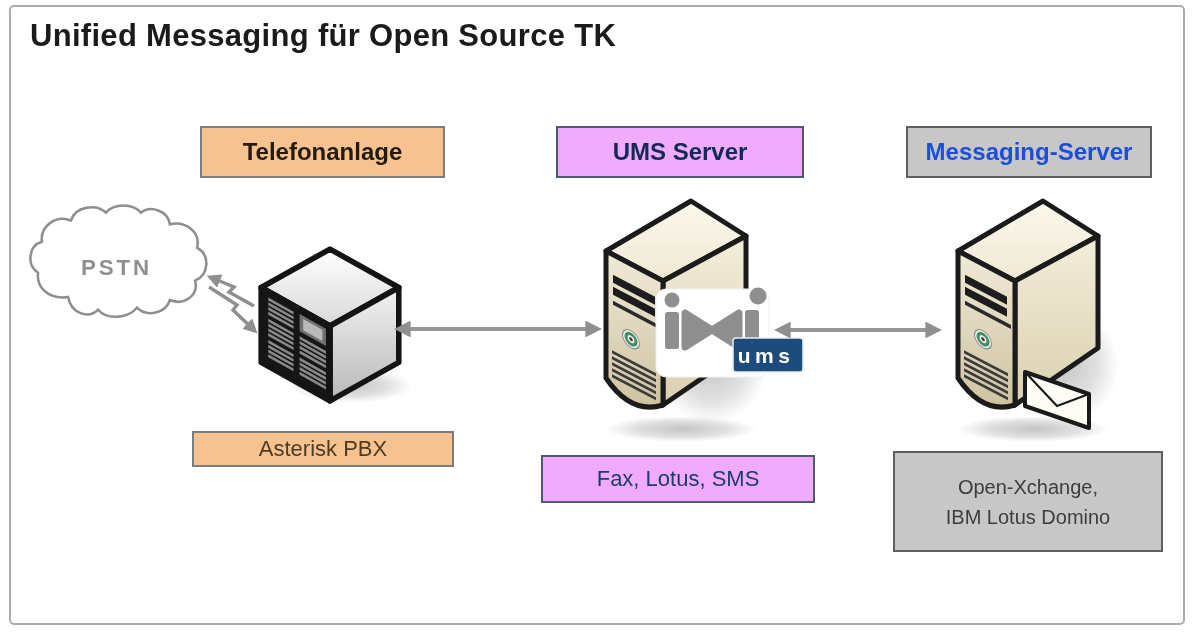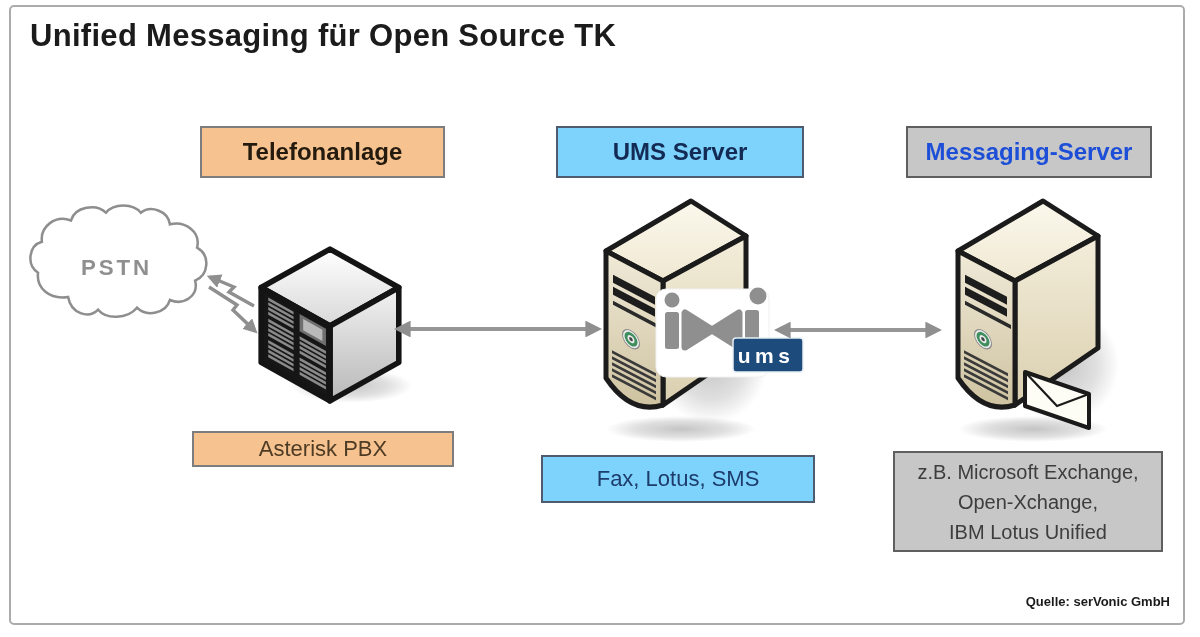--- a/index.html
+++ b/index.html
@@ -16,7 +16,7 @@
   .orange{background:#F6C28F;border-color:#7d7d7d;}
   .orange.hdr{color:#241a0e;}
   .orange.cap{color:#4e3b24;}
-  .blue{background:#7dd3fc;border-color:#4e5a6e;}
+  .blue{background:#f0abfc;border-color:#4e5a6e;}
   .blue.hdr{color:#122a54;}
   .blue.cap{color:#1d3b6b;}
   .grayb{background:#C7C7C7;border-color:#5f5f5f;}

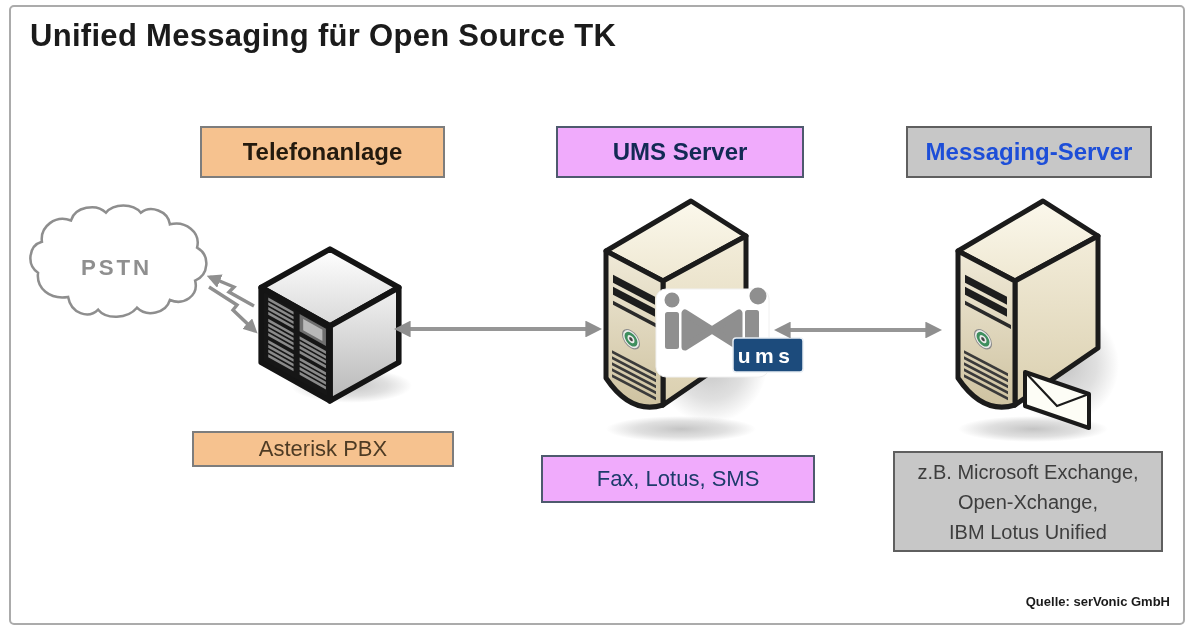--- a/index.html
+++ b/index.html
@@ -172,7 +172,6 @@
   <div class="box cap orange" style="left:192px;top:431px;width:262px;height:36px;">Asterisk PBX</div>
   <div class="box cap blue" style="left:541px;top:455px;width:274px;height:48px;">Fax, Lotus, SMS</div>
   <div class="box cap grayb" style="left:893px;top:451px;width:270px;height:101px;">
-    <span>z.B. Microsoft Exchange,</span>
     <span>Open-Xchange,</span>
     <span>IBM Lotus Unified</span>
   </div>

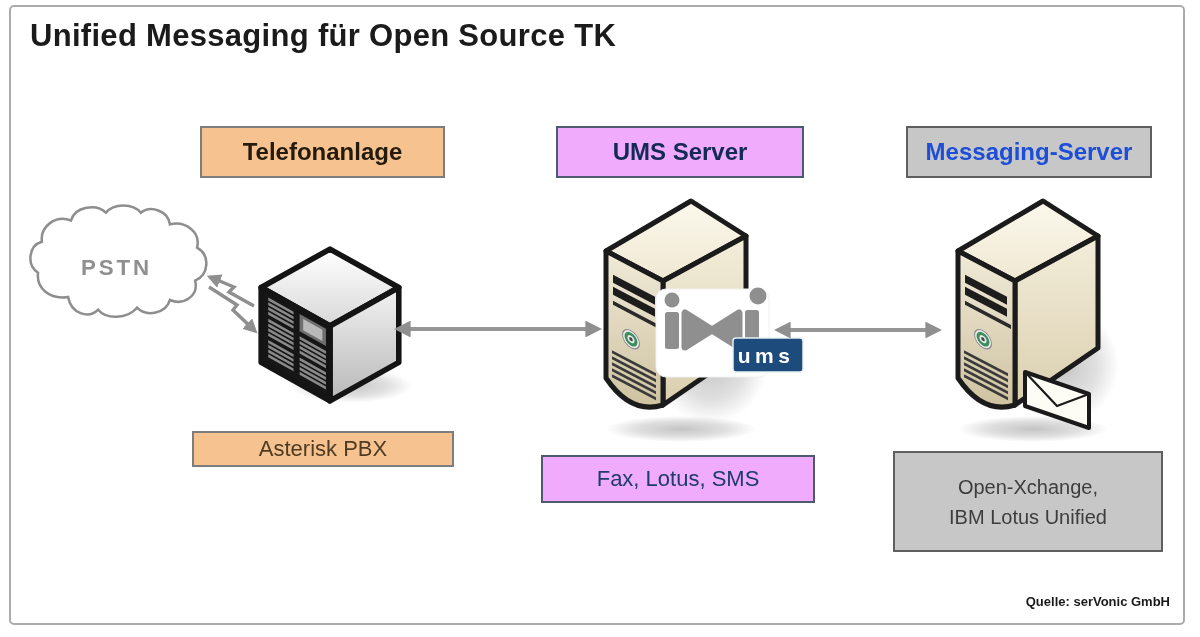--- a/index.html
+++ b/index.html
@@ -173,7 +173,7 @@
   <div class="box cap blue" style="left:541px;top:455px;width:274px;height:48px;">Fax, Lotus, SMS</div>
   <div class="box cap grayb" style="left:893px;top:451px;width:270px;height:101px;">
     <span>Open-Xchange,</span>
-    <span>IBM Lotus Unified</span>
+    <span>IBM Lotus Domino</span>
   </div>
 
   <div class="source">Quelle: serVonic GmbH</div>

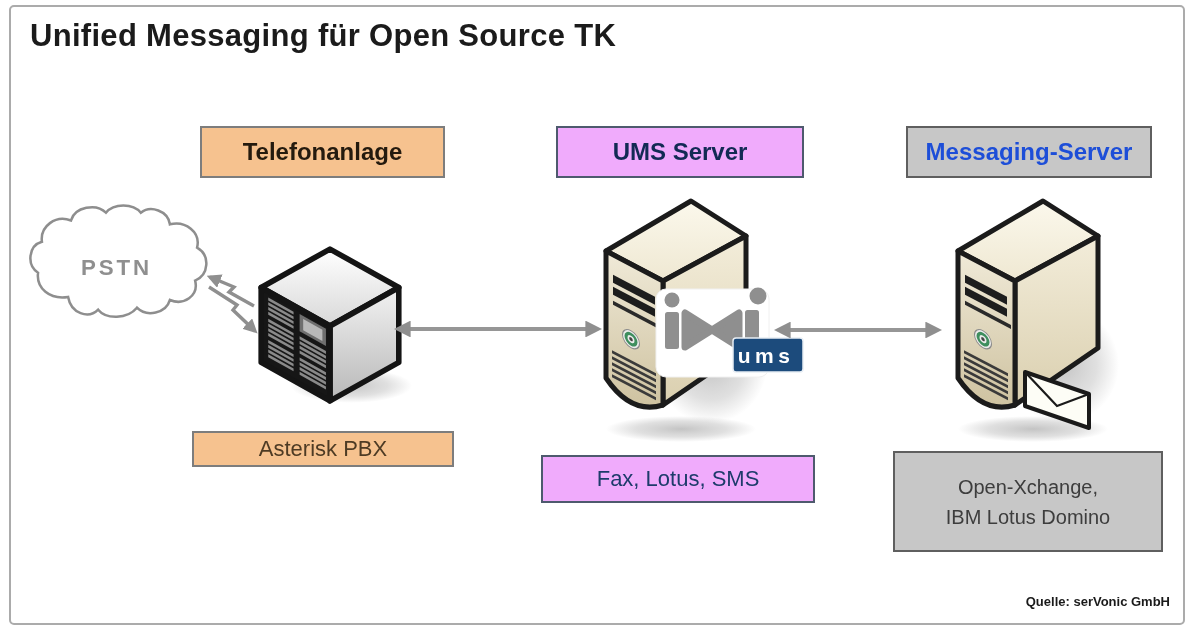--- a/index.html
+++ b/index.html
@@ -176,7 +176,6 @@
     <span>IBM Lotus Domino</span>
   </div>
 
-  <div class="source">Quelle: serVonic GmbH</div>
 </div>
 
 </body></html>

